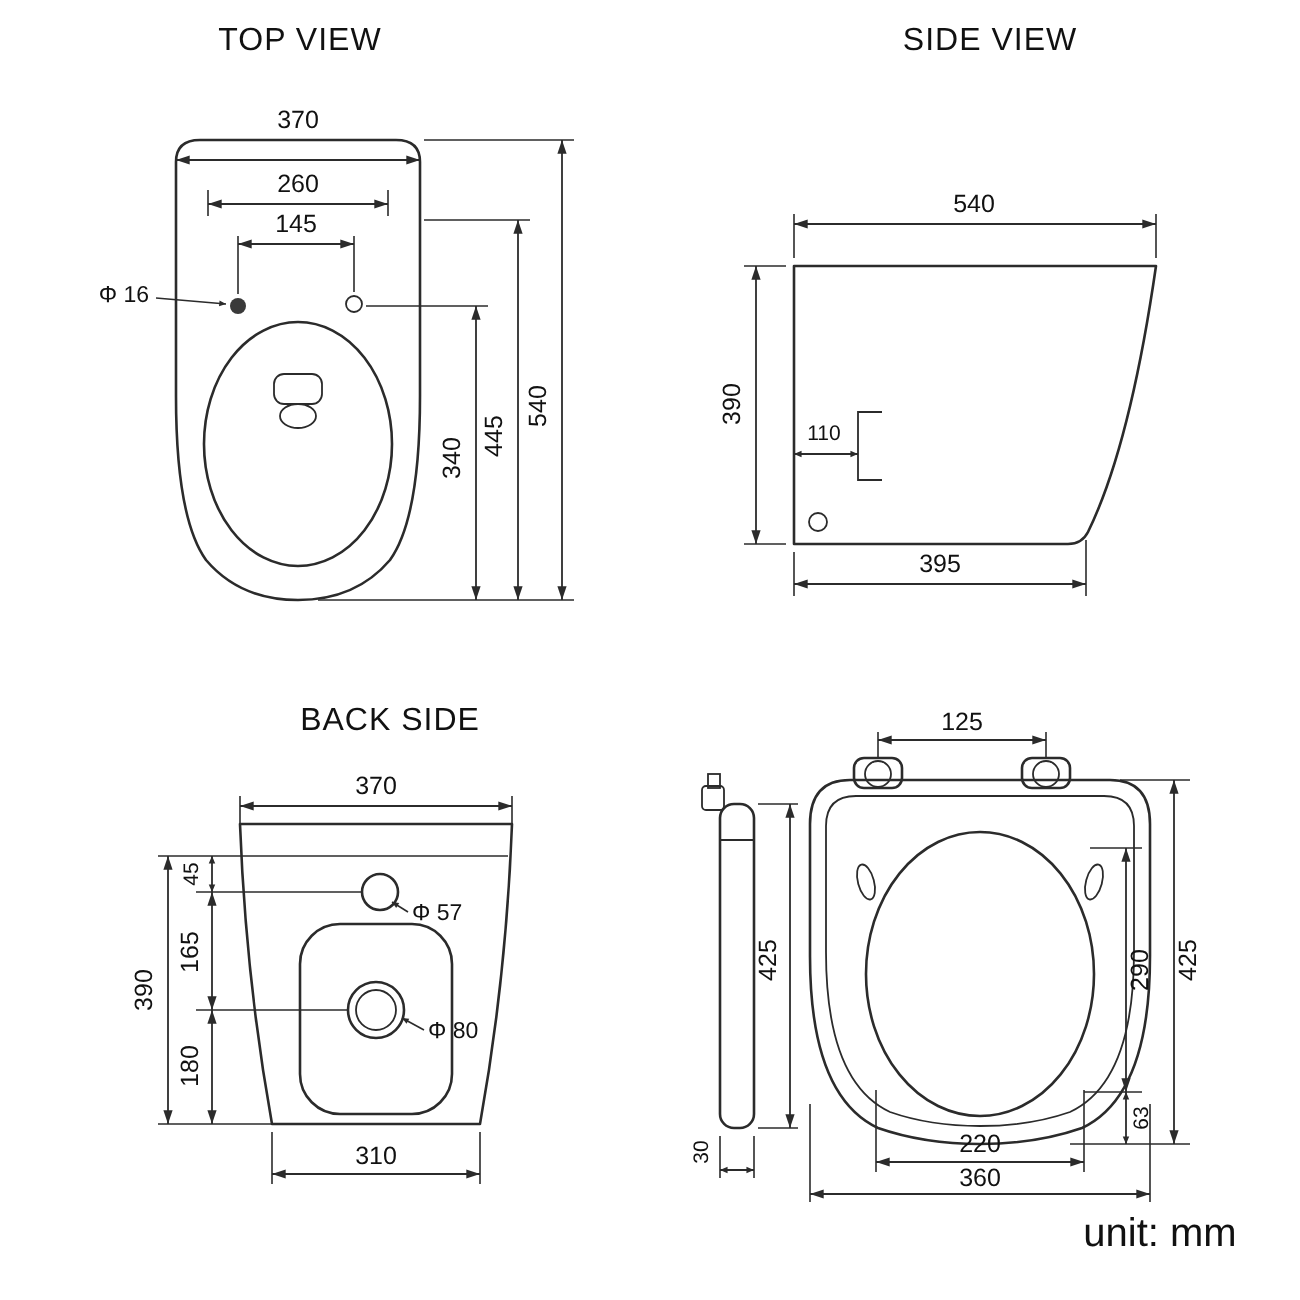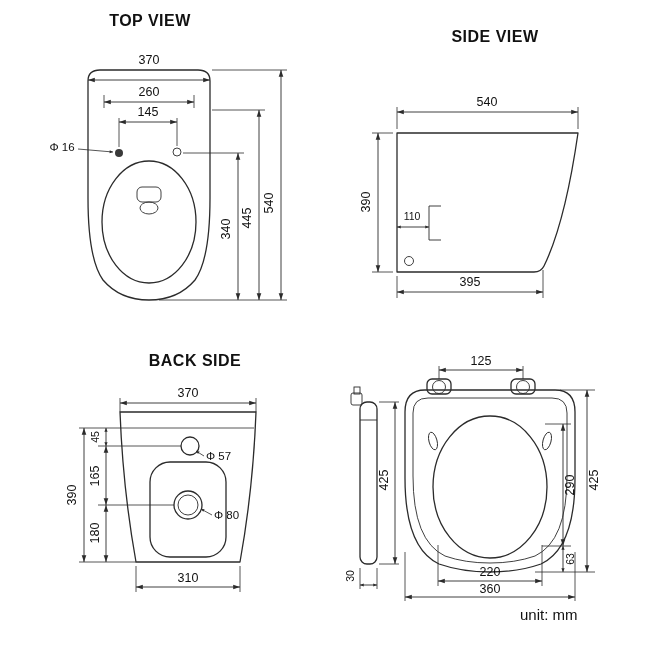--- a/index.html
+++ b/index.html
@@ -4,7 +4,7 @@
 <style>
   html,body{margin:0;padding:0}
   body{width:650px;height:650px;background:#ffffff;font-family:"Liberation Sans",sans-serif;position:relative;overflow:hidden}
-  .view-title{position:absolute;width:180px;text-align:center;font-size:16px;font-weight:bold;color:#111;letter-spacing:.5px}
+  .view-title{position:absolute;width:180px;text-align:center;font-size:16px;font-weight:normal;color:#111;letter-spacing:.5px}
   #title-top{left:60px;top:12px}
   #title-side{left:405px;top:28px}
   #title-back{left:105px;top:352px}

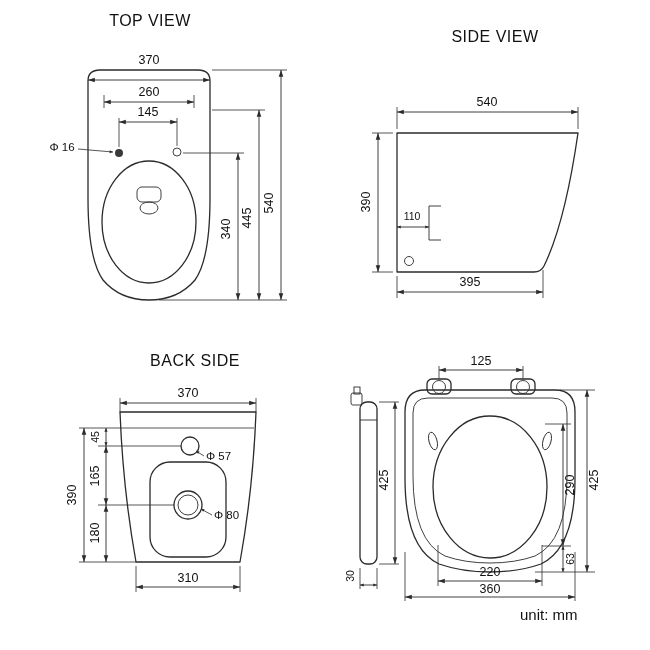--- a/index.html
+++ b/index.html
@@ -6,7 +6,7 @@
   body{width:650px;height:650px;background:#ffffff;font-family:"Liberation Sans",sans-serif;position:relative;overflow:hidden}
   .view-title{position:absolute;width:180px;text-align:center;font-size:16px;font-weight:normal;color:#111;letter-spacing:.5px}
   #title-top{left:60px;top:12px}
-  #title-side{left:405px;top:28px}
+  #title-side{left:405px;top:12px}
   #title-back{left:105px;top:352px}
   .unit{position:absolute;left:520px;top:606px;width:120px;text-align:left;font-size:15px;color:#111}
   svg.stage{position:absolute;left:0;top:0}

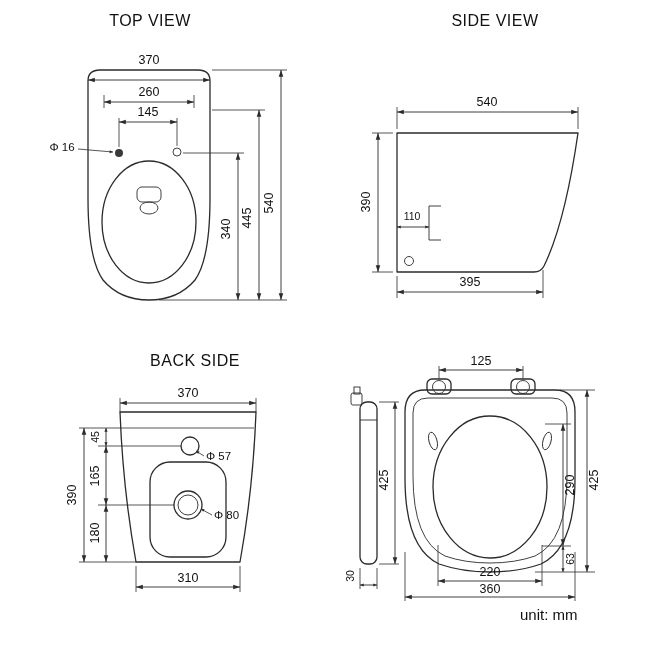--- a/index.html
+++ b/index.html
@@ -8,7 +8,7 @@
   #title-top{left:60px;top:12px}
   #title-side{left:405px;top:12px}
   #title-back{left:105px;top:352px}
-  .unit{position:absolute;left:520px;top:606px;width:120px;text-align:left;font-size:15px;color:#111}
+  .unit{position:absolute;left:520px;top:606px;width:120px;text-align:center;font-size:20px;color:#111}
   svg.stage{position:absolute;left:0;top:0}
   .shape{fill:none;stroke:#2b2b2b;stroke-width:1.3;stroke-linejoin:round;stroke-linecap:round}
   .thin{fill:none;stroke:#2b2b2b;stroke-width:0.9}

